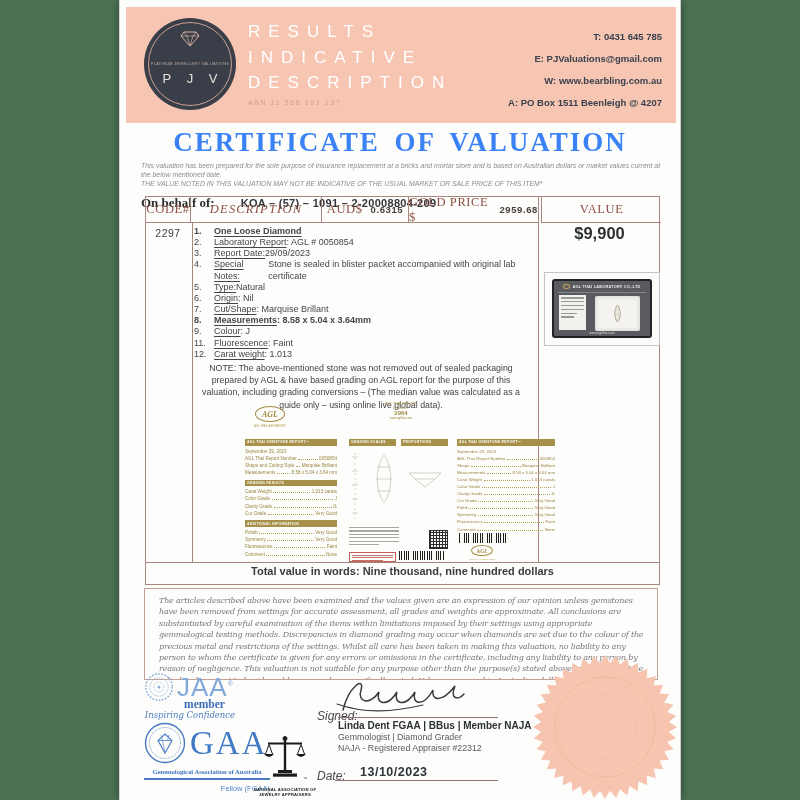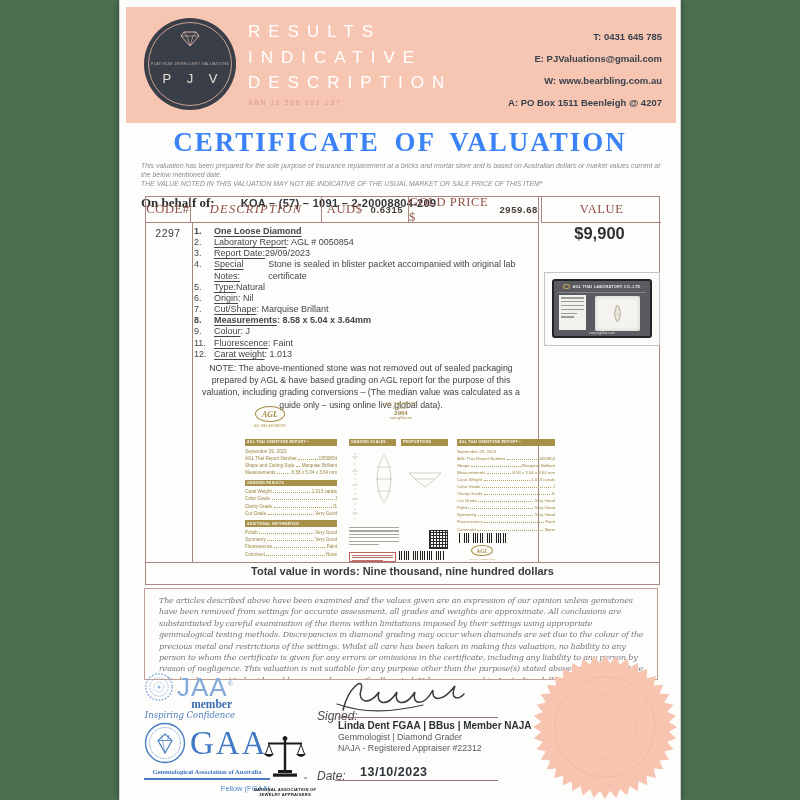--- a/index.html
+++ b/index.html
@@ -113,7 +113,7 @@
   .jaa{position:absolute;left:24px;top:672px;width:120px;}
   .jaa-name{position:absolute;left:33px;top:0;font-size:26px;letter-spacing:1px;color:#82a9da;}
   .jaa-name sup{font-size:7px;}
-  .jaa-member{position:absolute;left:33px;top:26px;width:55px;text-align:right;
+  .jaa-member{position:absolute;left:33px;top:26px;width:55px;text-align:center;
               font-family:"Liberation Serif",serif;font-weight:700;font-size:11.5px;color:#3a6cb3;}
   .jaa-tag{position:absolute;left:0;top:38px;width:92px;text-align:center;
            font-family:"DejaVu Serif",serif;font-style:italic;font-size:8.5px;color:#4d7ec1;}

